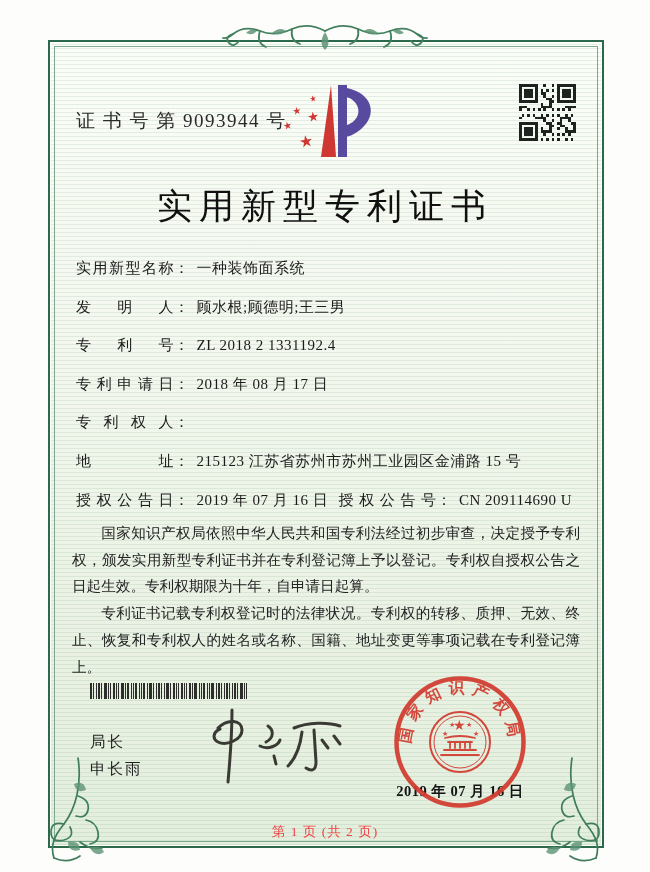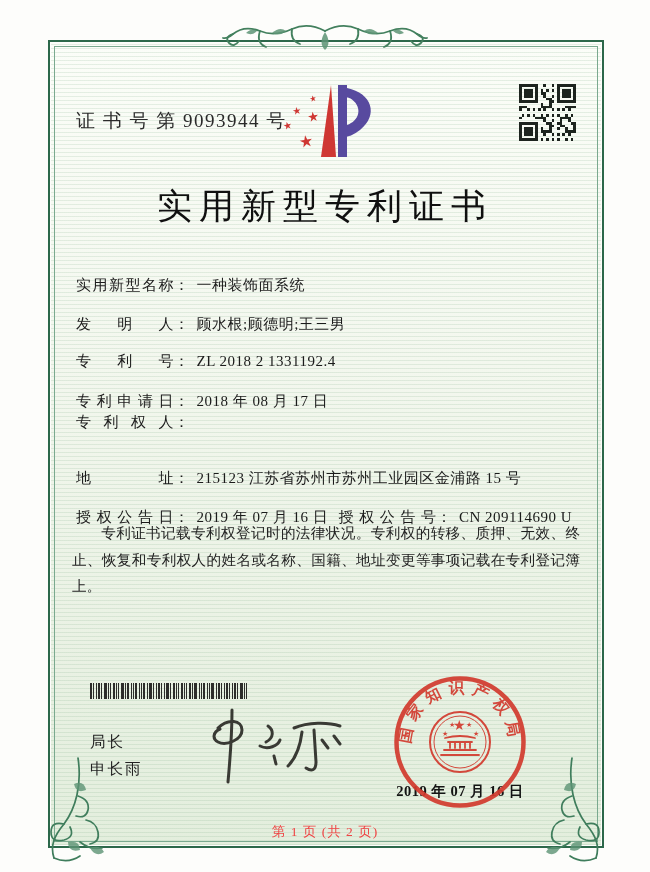--- a/index.html
+++ b/index.html
@@ -35,7 +35,7 @@
   .frow{display:flex;align-items:baseline;height:38.6px;font-size:15px;letter-spacing:.5px;color:#1b1b1b;}
   .flabel{display:inline-block;width:98px;text-align:justify;text-align-last:justify;flex:none;}
   .fcolon{flex:none;margin-right:7px;}
-  .fvalue{white-space:nowrap;margin-top:17px;}
+  .fvalue{white-space:nowrap;}
   .fvalue.fixed{width:142px;flex:none;}
   .paras{position:absolute;left:72px;top:520px;width:508px;font-size:14.6px;line-height:1.83;text-align:justify;color:#222;}
   .paras p{margin:0;text-indent:2em;}

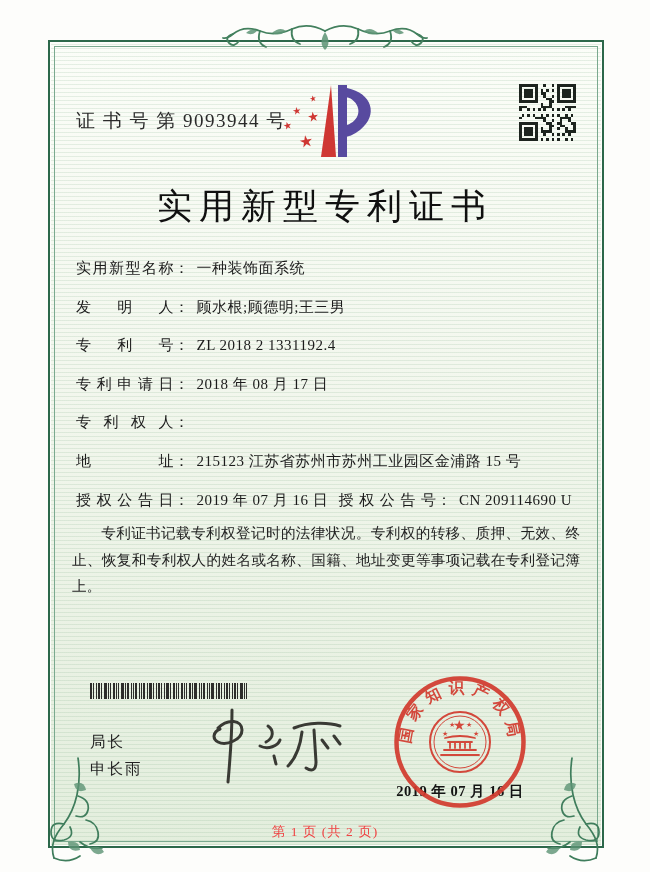--- a/index.html
+++ b/index.html
@@ -363,6 +363,7 @@
 </div>
 
 <div class="paras">
+  <p>国家知识产权局依照中华人民共和国专利法经过初步审查，决定授予专利权，颁发实用新型专利证书并在专利登记簿上予以登记。专利权自授权公告之日起生效。专利权期限为十年，自申请日起算。</p>
   <p>专利证书记载专利权登记时的法律状况。专利权的转移、质押、无效、终止、恢复和专利权人的姓名或名称、国籍、地址变更等事项记载在专利登记簿上。</p>
 </div>
 

